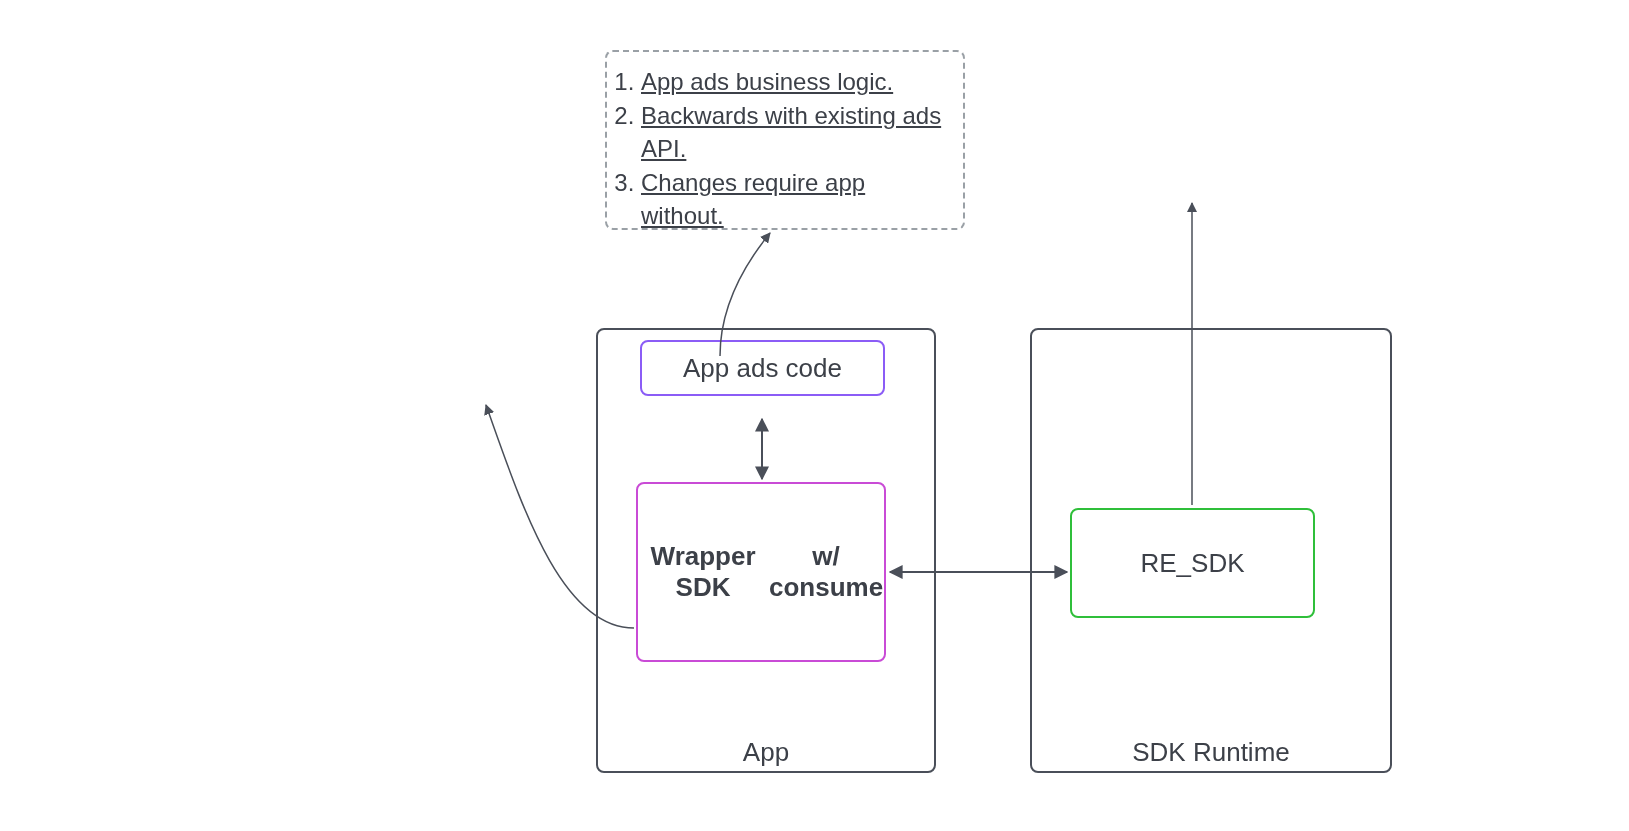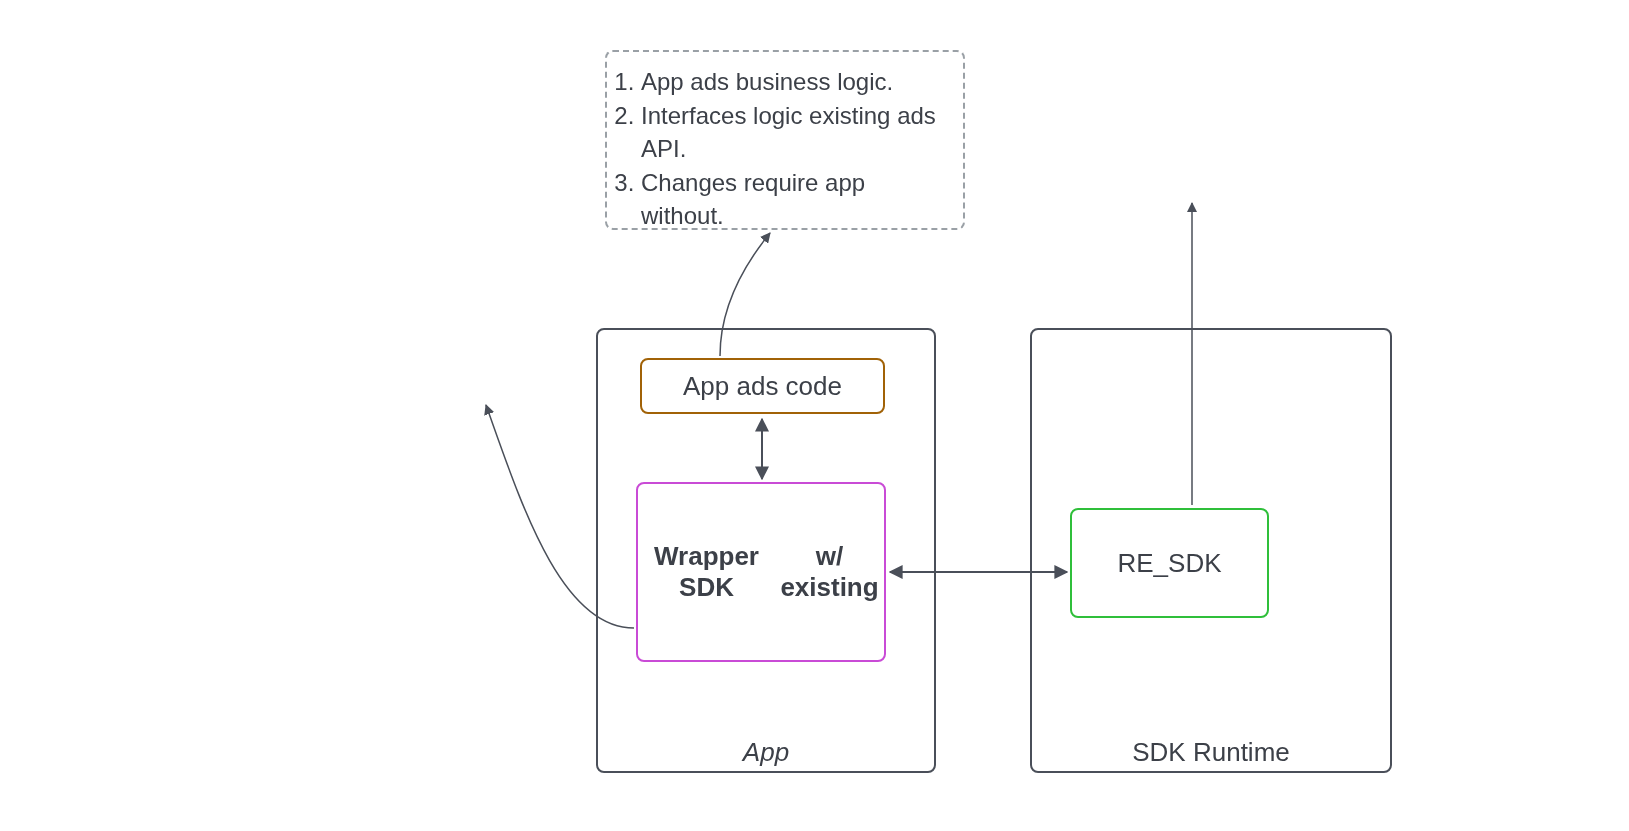--- a/index.html
+++ b/index.html
@@ -30,6 +30,7 @@
   .label {
     font-size: 24px;
     line-height: 1.35;
+    text-decoration: underline;
   }
   .title {
     position: absolute;

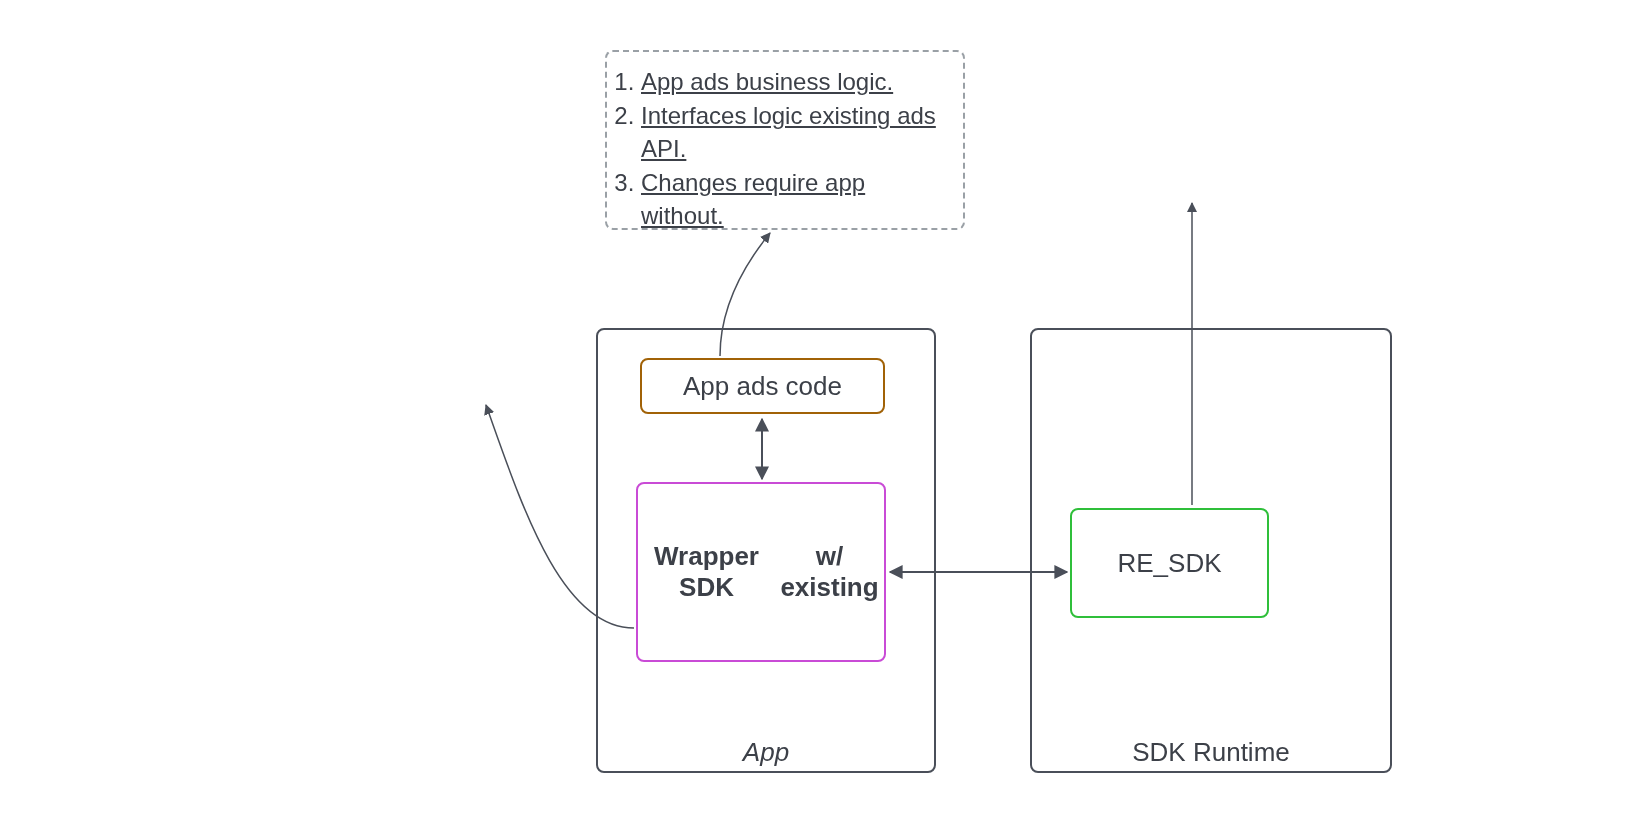--- a/index.html
+++ b/index.html
@@ -72,7 +72,7 @@
   <div class="box dashed note label" style="left:605px; top:50px; width:360px; height:180px;">
     <ol>
       <li>App ads business logic.</li>
-      <li>Interfaces logic existing ads API.</li>
+      <li>Backwards with existing ads API.</li>
       <li>Changes require app without.</li>
     </ol>
   </div>

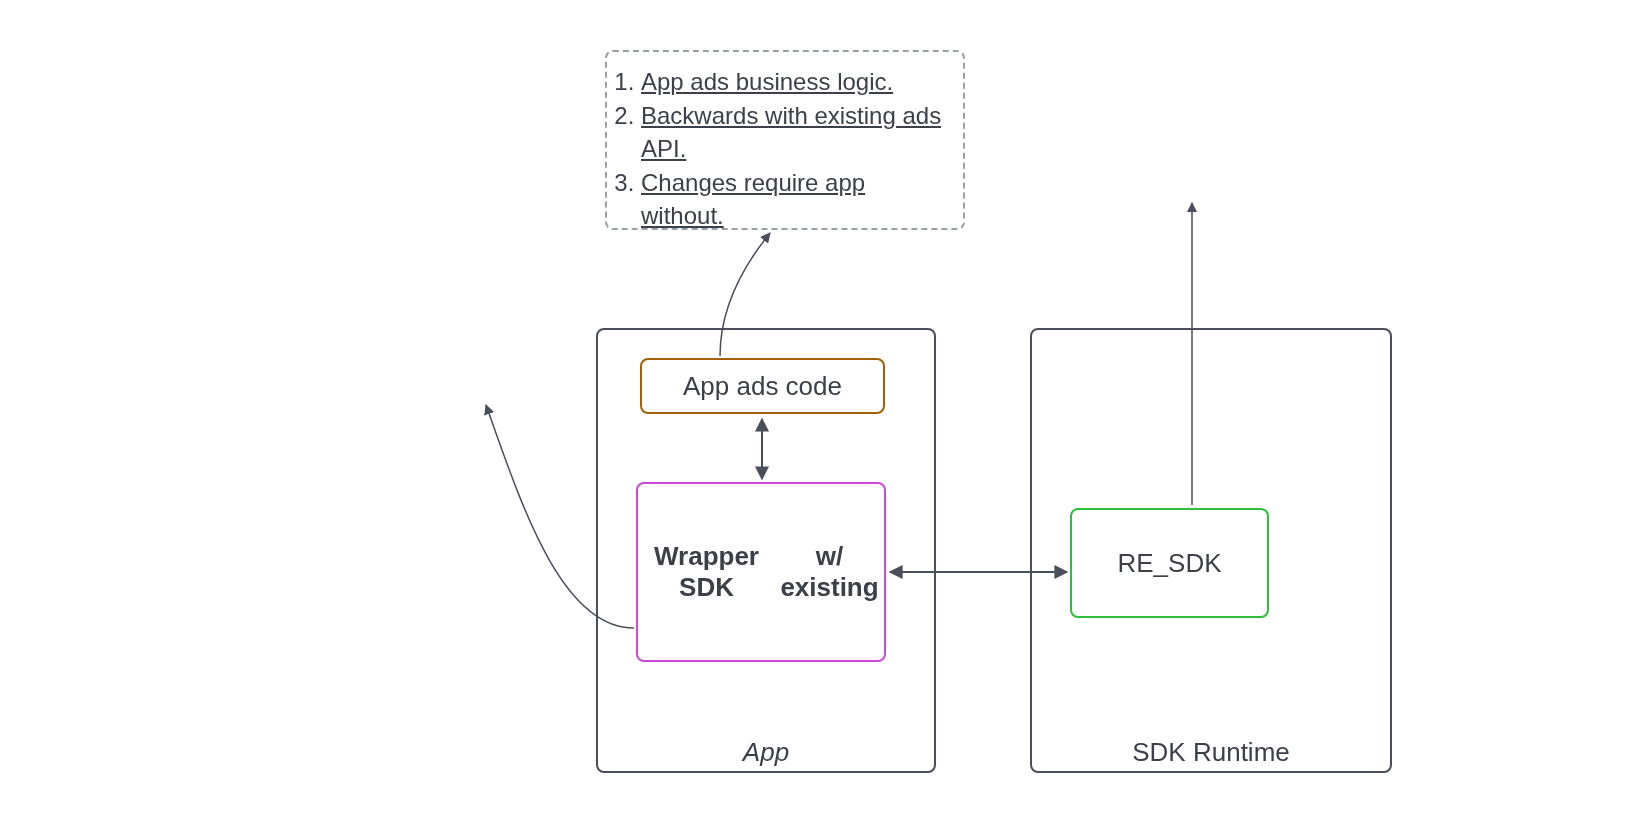--- a/index.html
+++ b/index.html
@@ -84,7 +84,7 @@
   <div class="box" style="left:1030px; top:328px; width:362px; height:445px;"></div>
   <div class="title" style="left:1030px; top:737px; width:362px;">SDK Runtime</div>
 
-  <div class="small-box" style="left:640px; top:358px; width:245px; height:56px; border:2px solid #a16207;">
+  <div class="small-box" style="left:640px; top:340px; width:245px; height:56px; border:2px solid #8b5cf6;">
     <span>App ads code</span>
   </div>
 

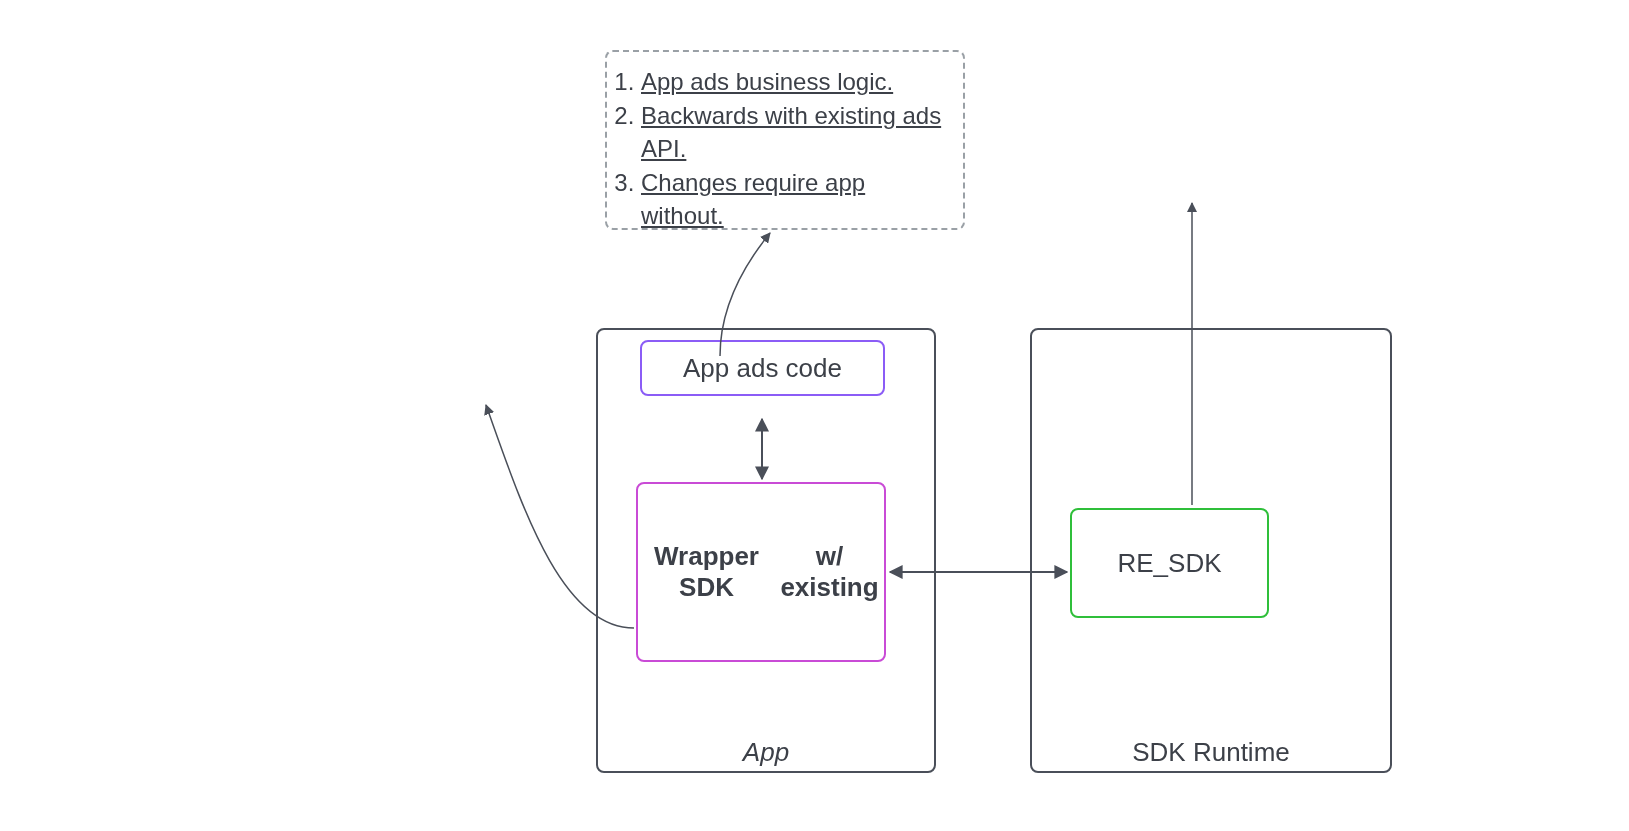--- a/index.html
+++ b/index.html
@@ -90,7 +90,7 @@
 
   <div class="small-box" style="left:636px; top:482px; width:250px; height:180px; border:2px solid #c94bd6; font-weight:bold;">
     <span>Wrapper SDK</span>
-    <span>w/ existing</span>
+    <span>w/ consume</span>
   </div>
 
   <div class="small-box" style="left:1070px; top:508px; width:199px; height:110px; border:2px solid #2fbf3a;">

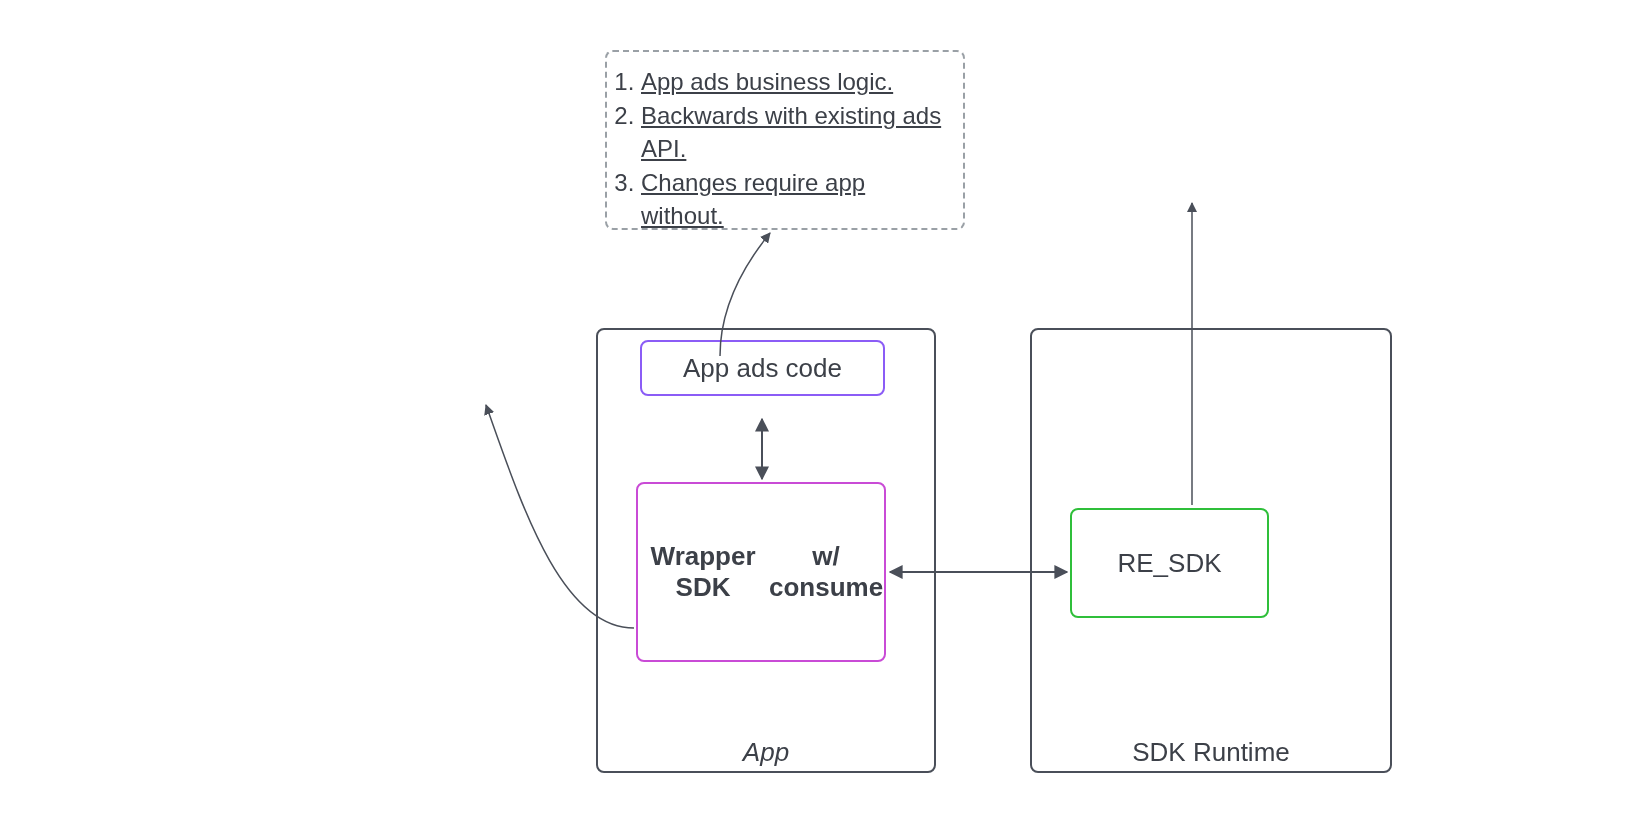--- a/index.html
+++ b/index.html
@@ -93,7 +93,7 @@
     <span>w/ consume</span>
   </div>
 
-  <div class="small-box" style="left:1070px; top:508px; width:199px; height:110px; border:2px solid #2fbf3a;">
+  <div class="small-box" style="left:1070px; top:508px; width:245px; height:110px; border:2px solid #2fbf3a;">
     <span>RE_SDK</span>
   </div>
 

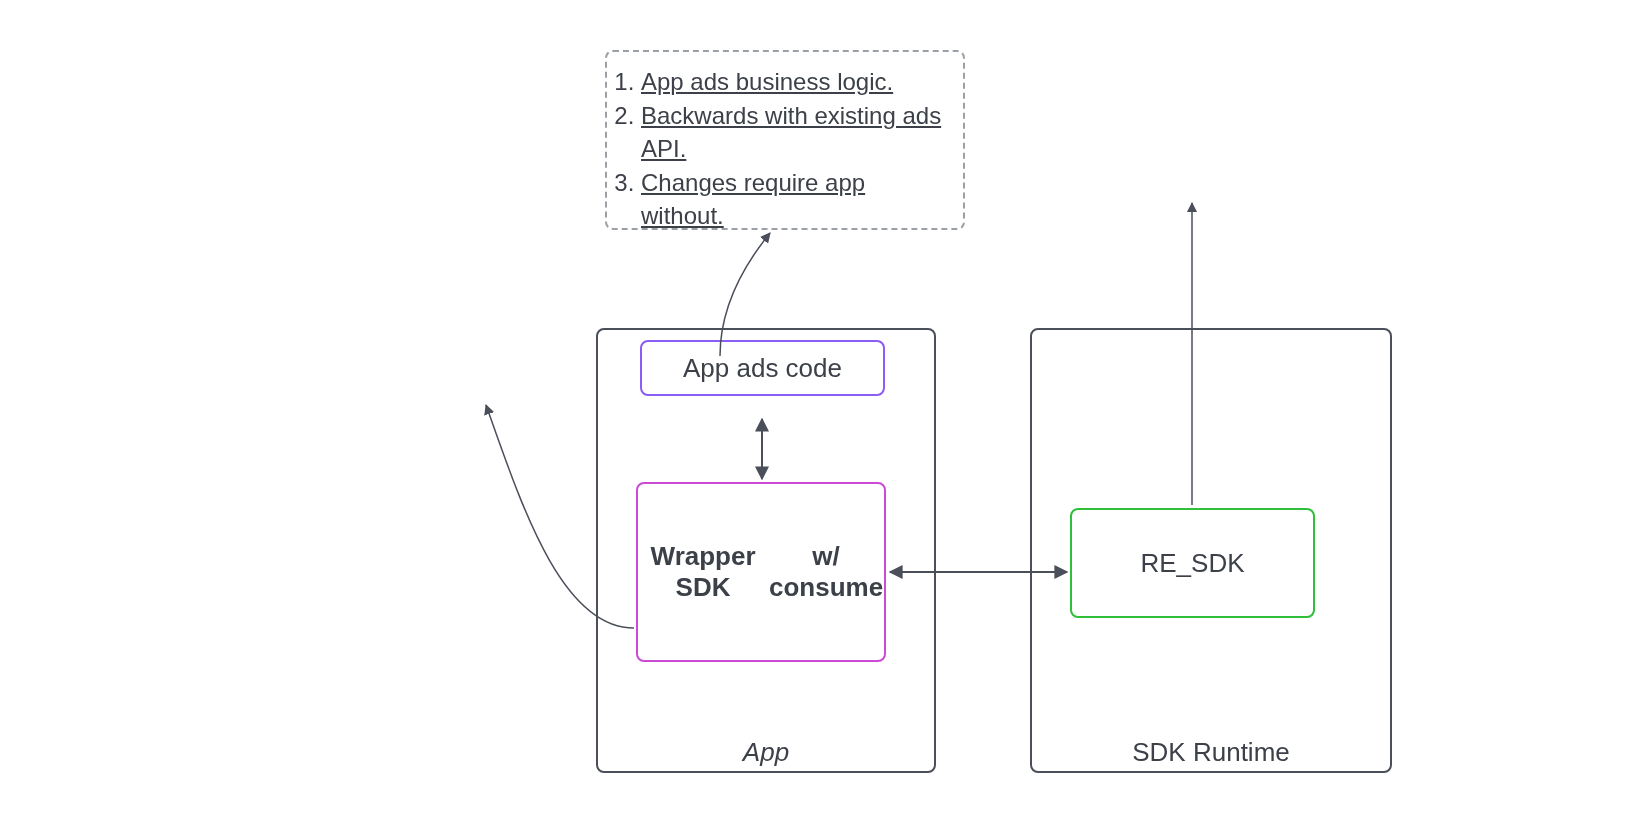--- a/index.html
+++ b/index.html
@@ -79,7 +79,7 @@
 
 
   <div class="box" style="left:596px; top:328px; width:340px; height:445px;"></div>
-  <div class="title" style="left:596px; top:737px; width:340px;font-style:italic;">App</div>
+  <div class="title" style="left:596px; top:737px; width:340px;">App</div>
 
   <div class="box" style="left:1030px; top:328px; width:362px; height:445px;"></div>
   <div class="title" style="left:1030px; top:737px; width:362px;">SDK Runtime</div>

